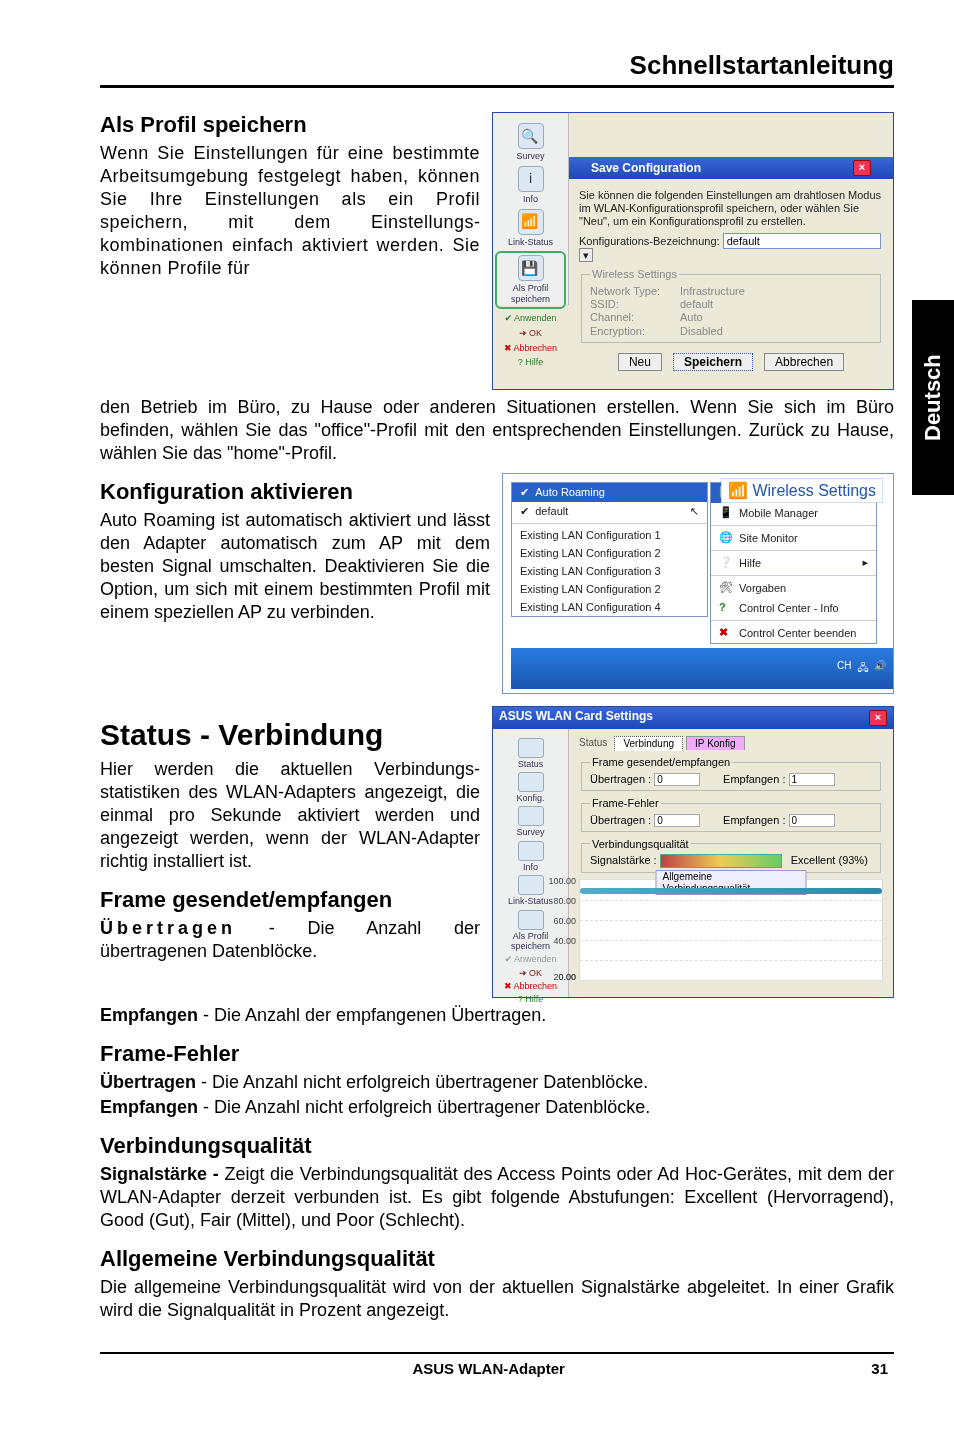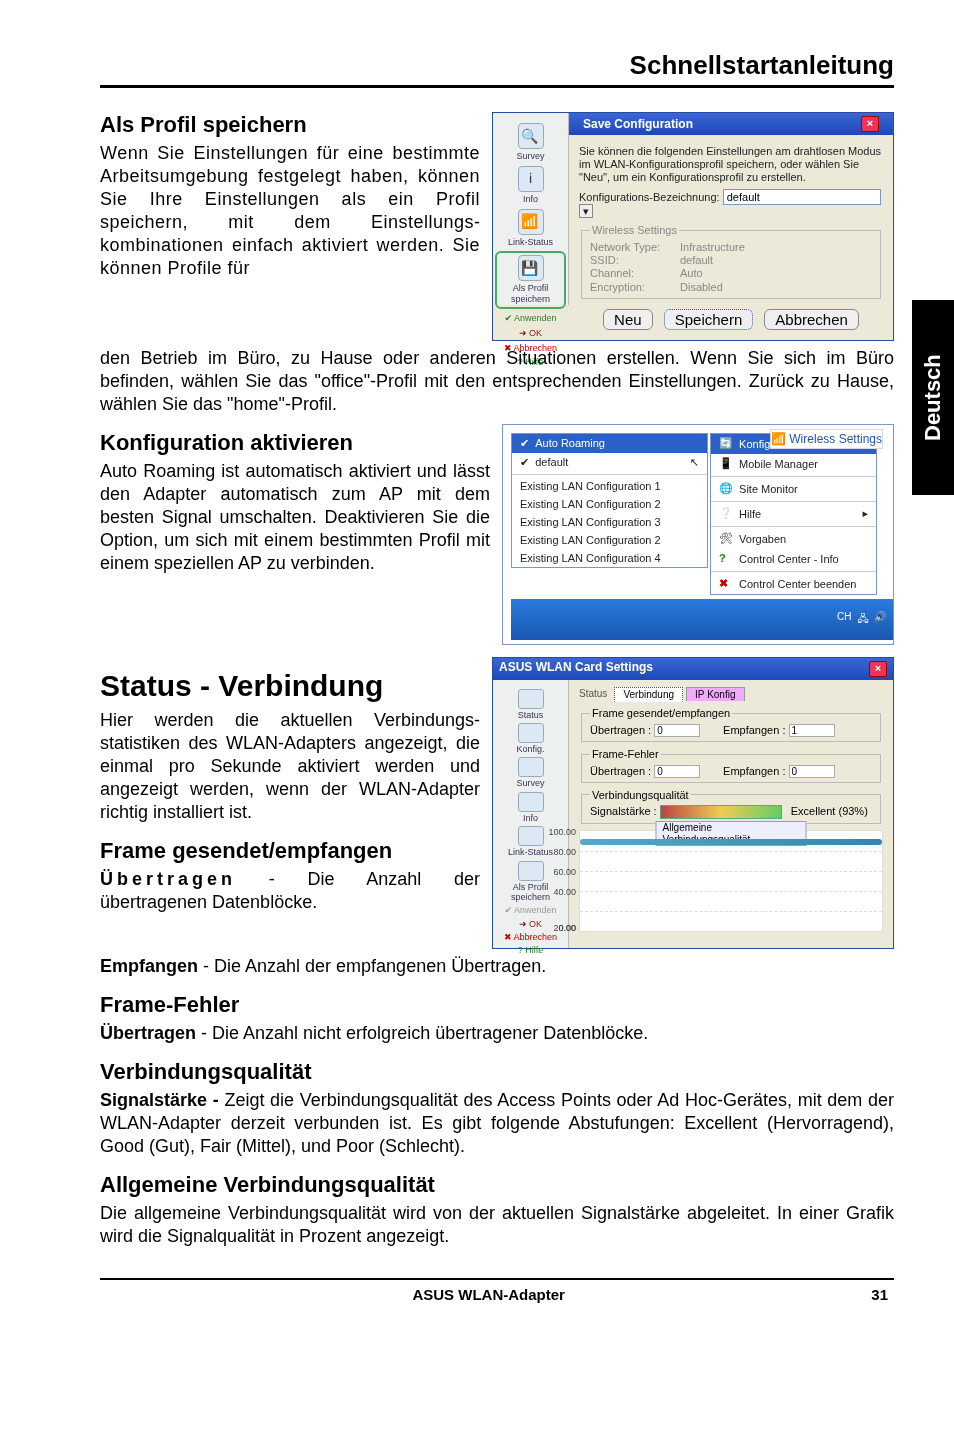--- a/index.html
+++ b/index.html
@@ -121,11 +121,12 @@
     background: linear-gradient(#3a66d6, #1e48b8);
     color: #fff;
     font-weight: bold;
-    padding: 3px 14px;
+    padding: 3px 22px;
     display: flex;
     justify-content: space-between;
     align-items:center;
     font-size: 12px;
+    margin-top: 44px;
   }
   .dlg1 .closebtn {
     width: 16px; height: 14px;

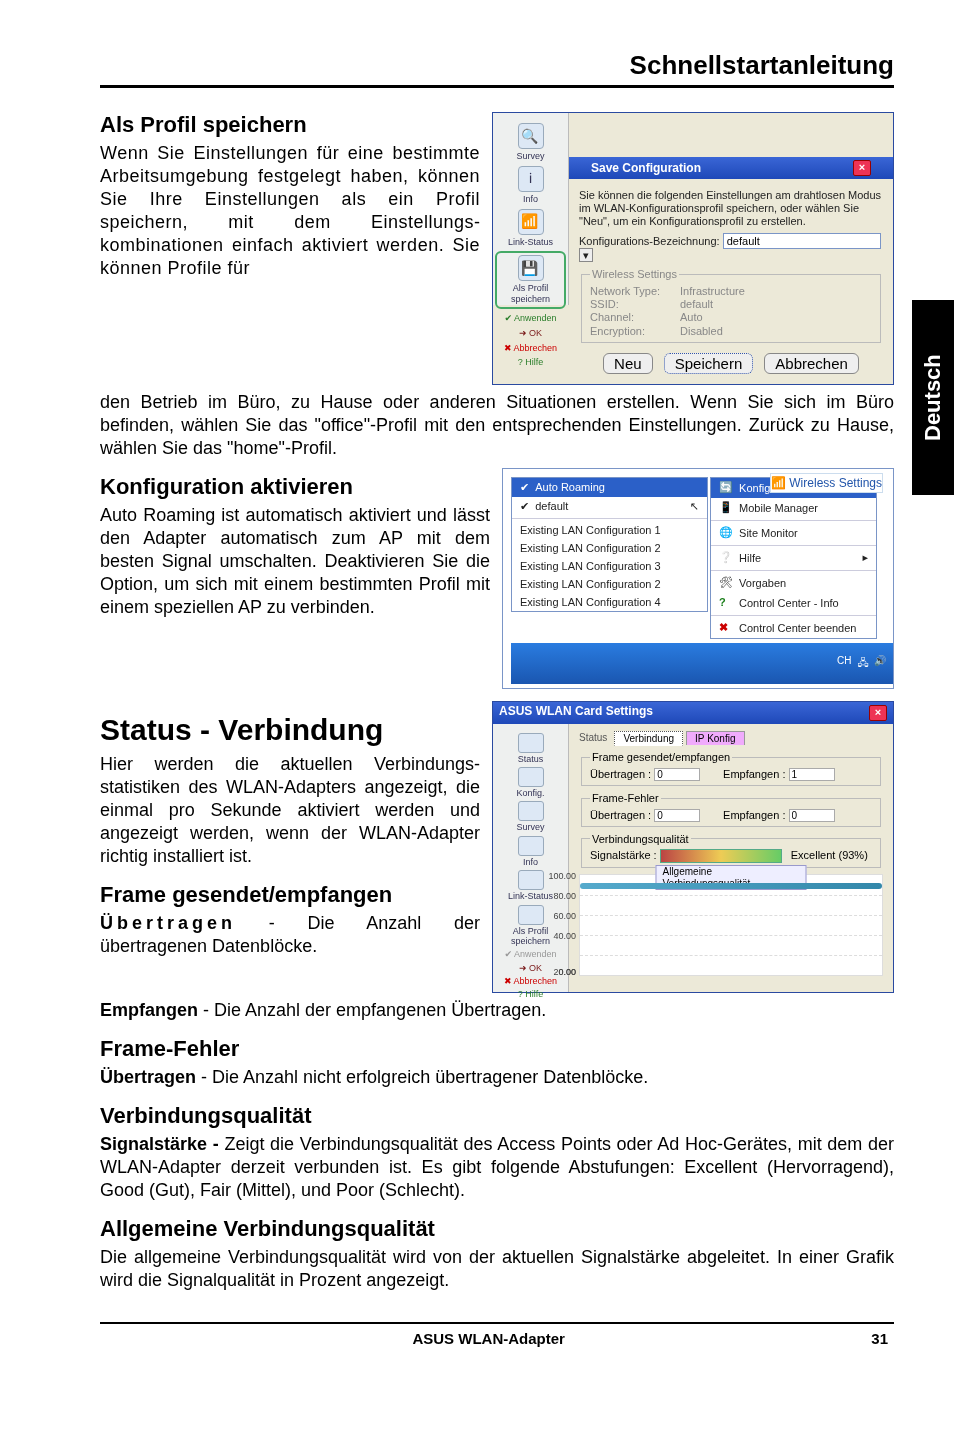--- a/index.html
+++ b/index.html
@@ -133,7 +133,7 @@
     background: #e35; color:#fff; font-size:11px; line-height:12px;
     text-align:center; border:1px solid #900; border-radius:2px;
   }
-  .dlg1 .body { padding: 6px 10px 10px 10px; color:#222; }
+  .dlg1 .body { padding: 6px 10px 18px 10px; color:#222; }
   .dlg1 .row { margin: 4px 0; }
   .dlg1 input.txt {
     border:1px solid #7a95c7; padding:1px 3px; width:150px; font-size:11px;

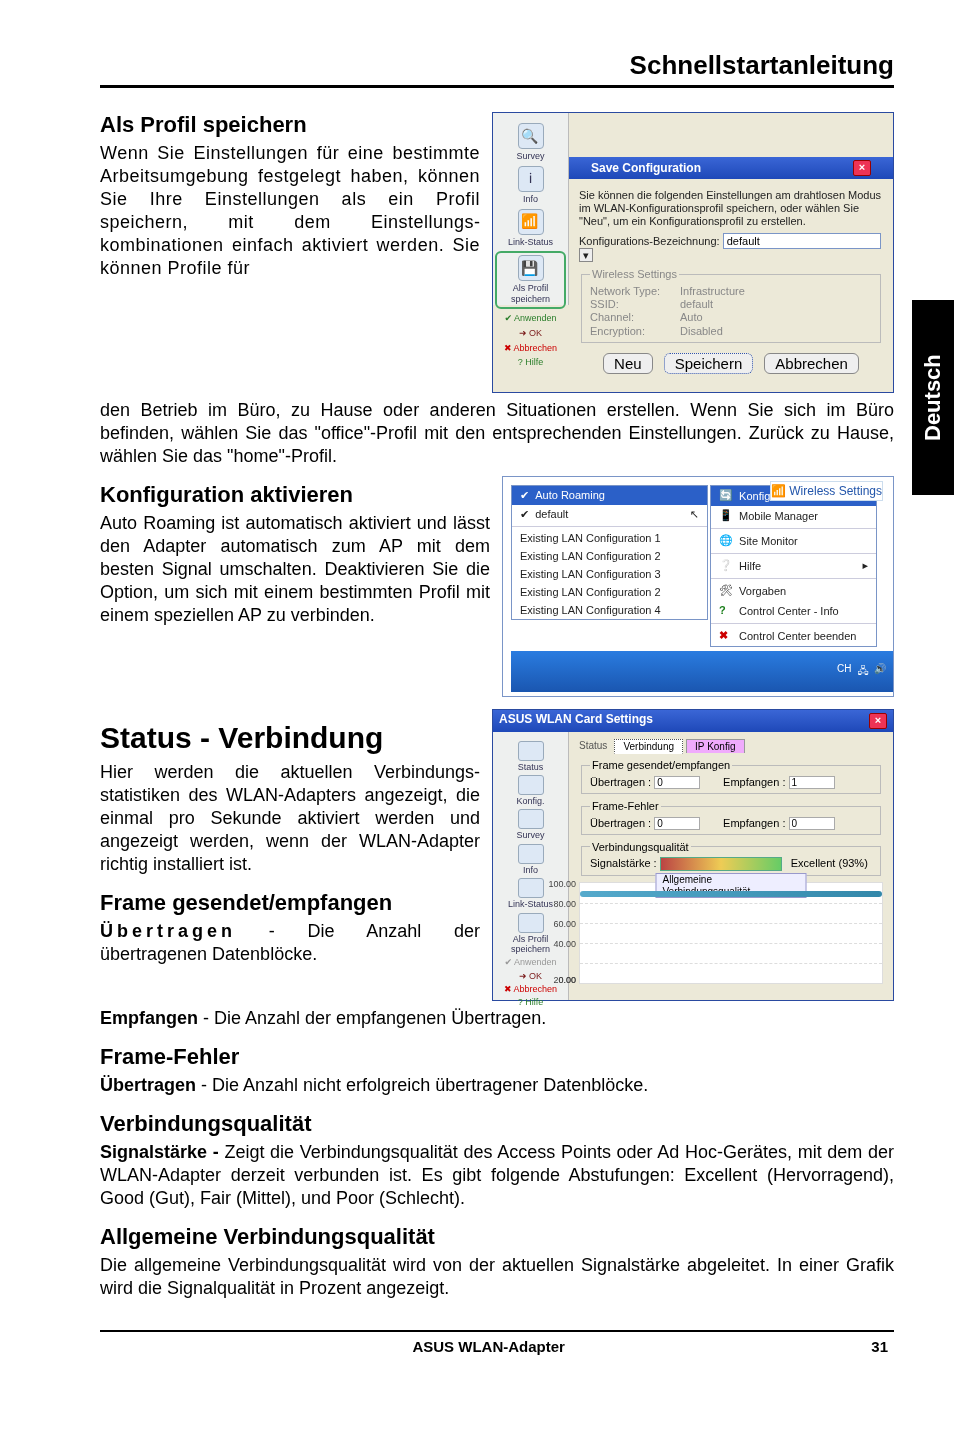--- a/index.html
+++ b/index.html
@@ -143,8 +143,8 @@
   }
   .dlg1 .btns { text-align:center; margin-top:10px; }
   .dlg1 button {
-    font-size:15px; padding:1px 10px; margin:0 4px;
-    border:1px solid #888; background:#efefef; border-radius:6px;
+    font-size:12px; padding:1px 10px; margin:0 4px;
+    border:1px solid #888; background:#efefef; border-radius:0;
   }
   .dlg1 button.primary { border:1px dotted #35a; }
 

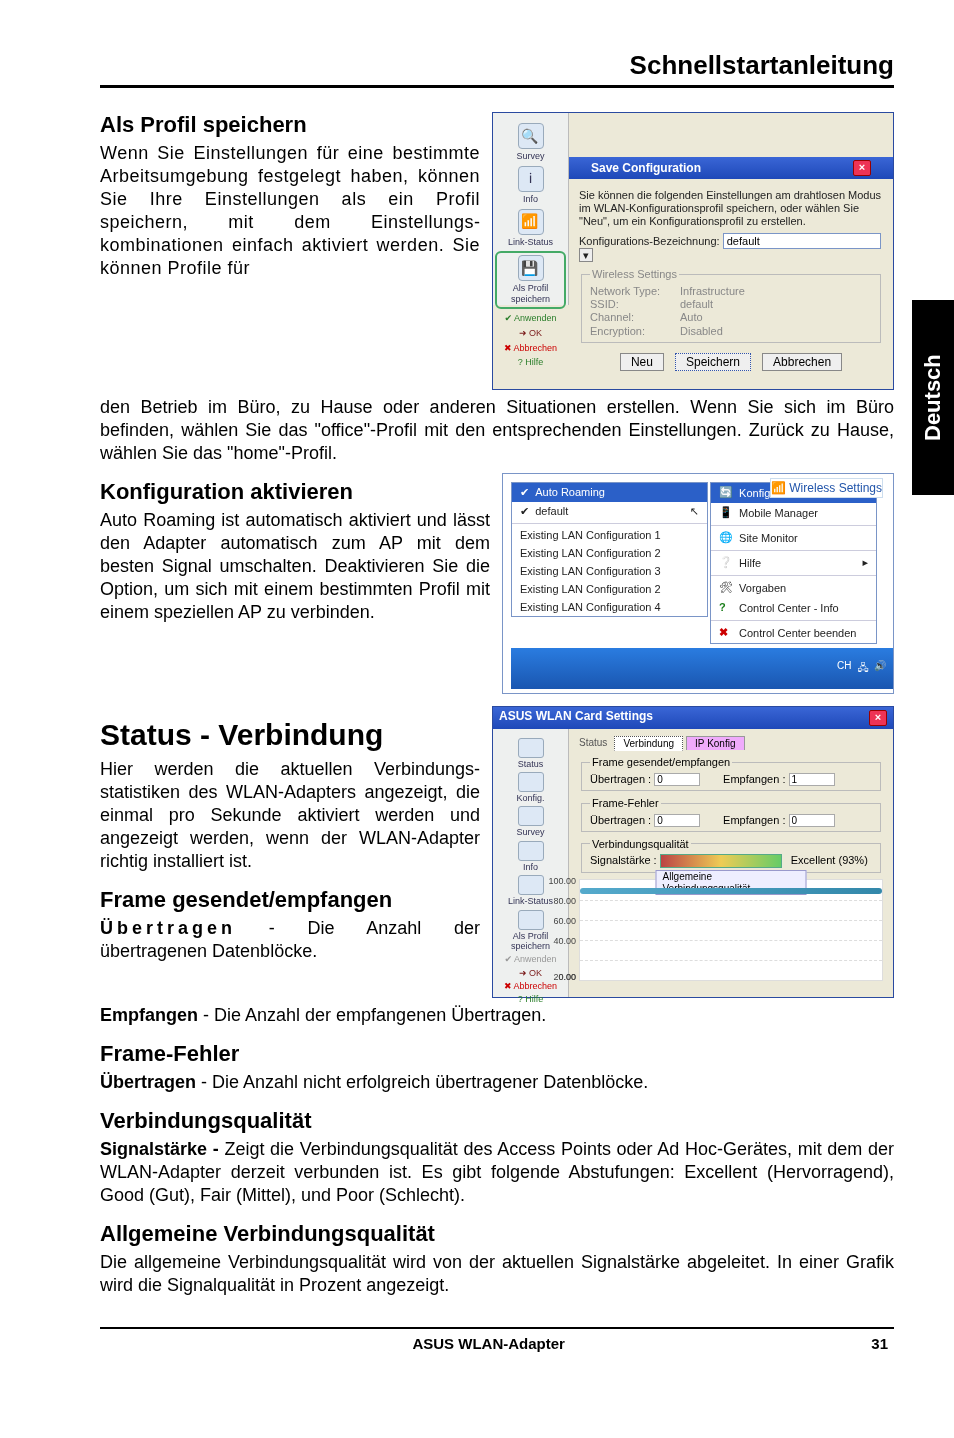--- a/index.html
+++ b/index.html
@@ -146,7 +146,7 @@
     font-size:12px; padding:1px 10px; margin:0 4px;
     border:1px solid #888; background:#efefef; border-radius:0;
   }
-  .dlg1 button.primary { border:1px dotted #35a; }
+  .dlg1 button.primary { border:1px dotted #35a;font-weight:bold; }
 
   
   .ctxwrap {

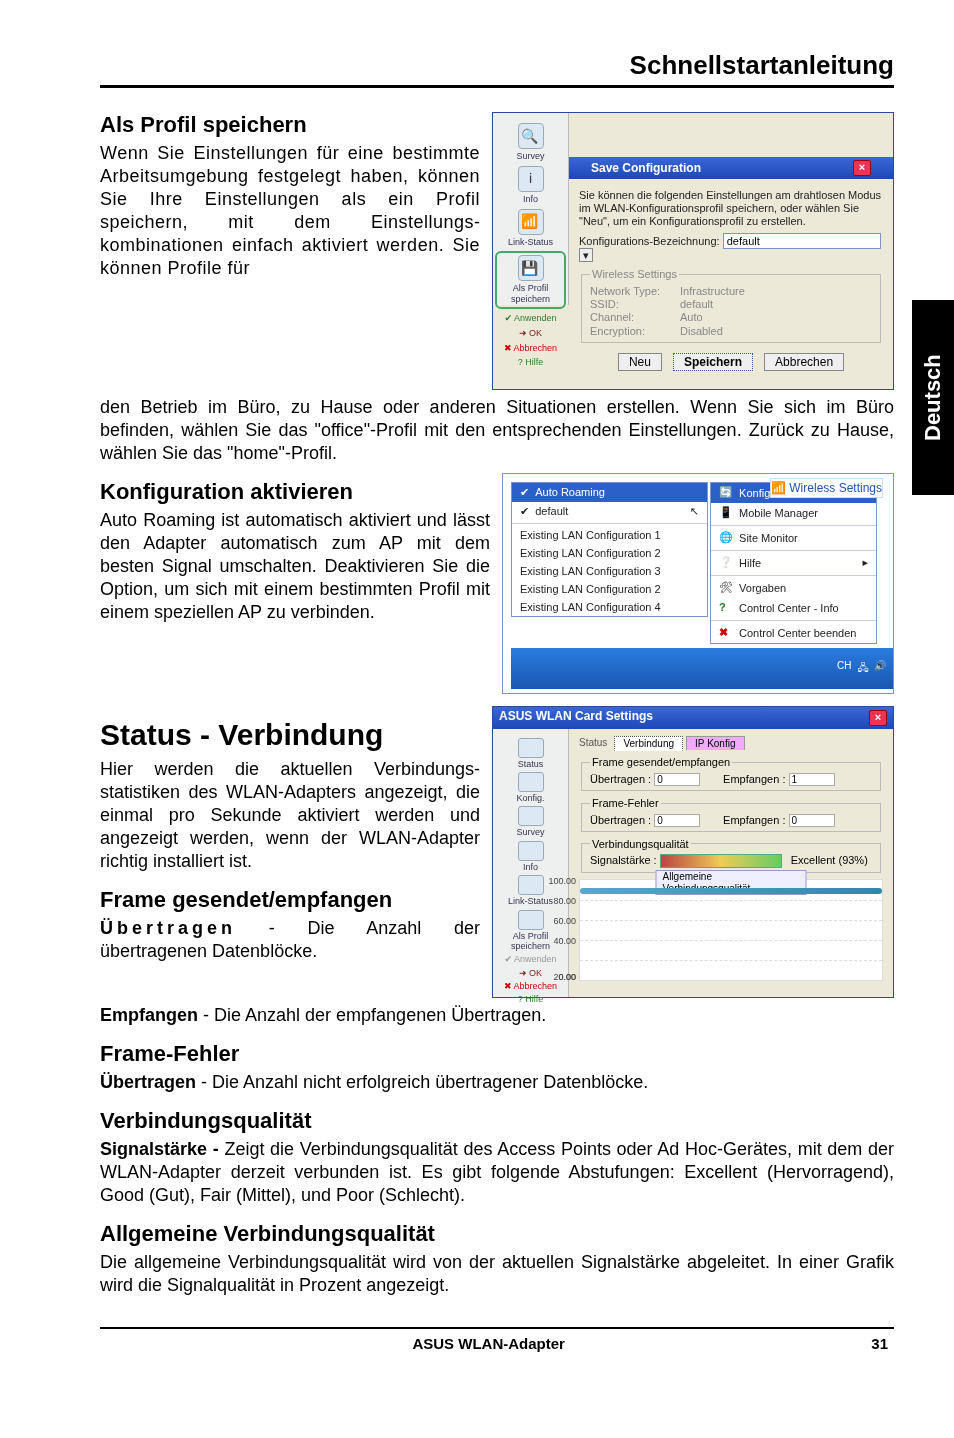--- a/index.html
+++ b/index.html
@@ -159,7 +159,7 @@
   }
   .ctxwrap .label {
     position:absolute; right:10px; top:4px;
-    background:#fff; border:1px solid #cde; padding:2px 0; font-size:12px;
+    background:#fff; border:1px solid #cde; padding:2px 6px; font-size:16px;
     color:#25a;
   }
   .ctxwrap .leftmenu {

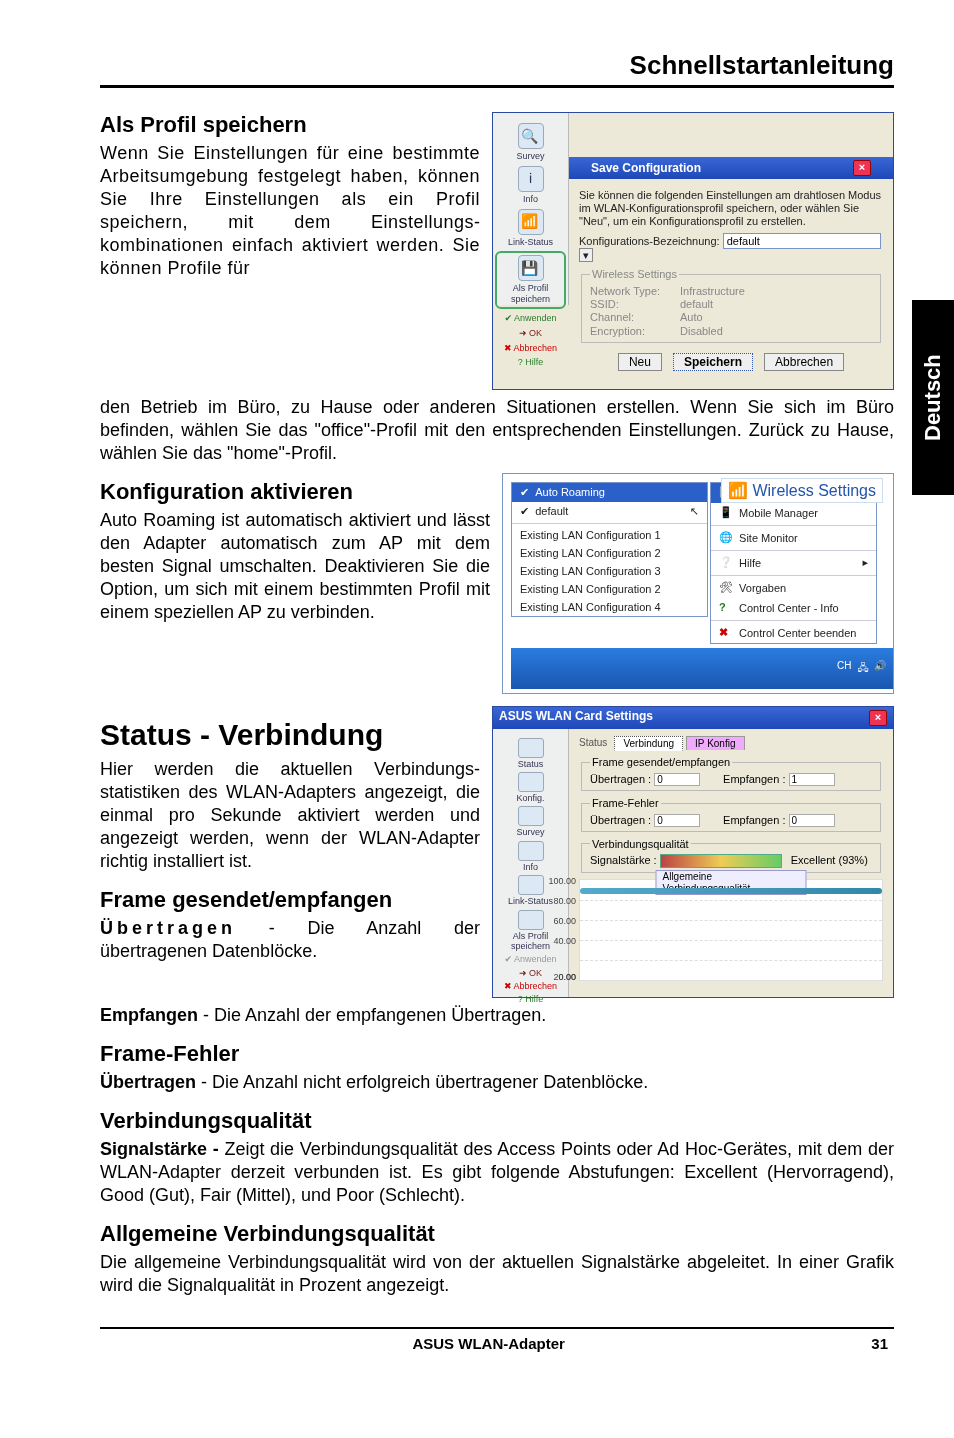--- a/index.html
+++ b/index.html
@@ -449,6 +449,9 @@
   <p class="p">
     <span class="bold">Übertragen</span><span> - Die Anzahl nicht erfolgreich übertragener Datenblöcke.</span>
   </p>
+  <p class="p">
+    <span class="bold">Empfangen</span><span> - Die Anzahl nicht erfolgreich übertragener Datenblöcke.</span>
+  </p>
 
   <div class="h3">Verbindungsqualität</div>
   <p class="p">

